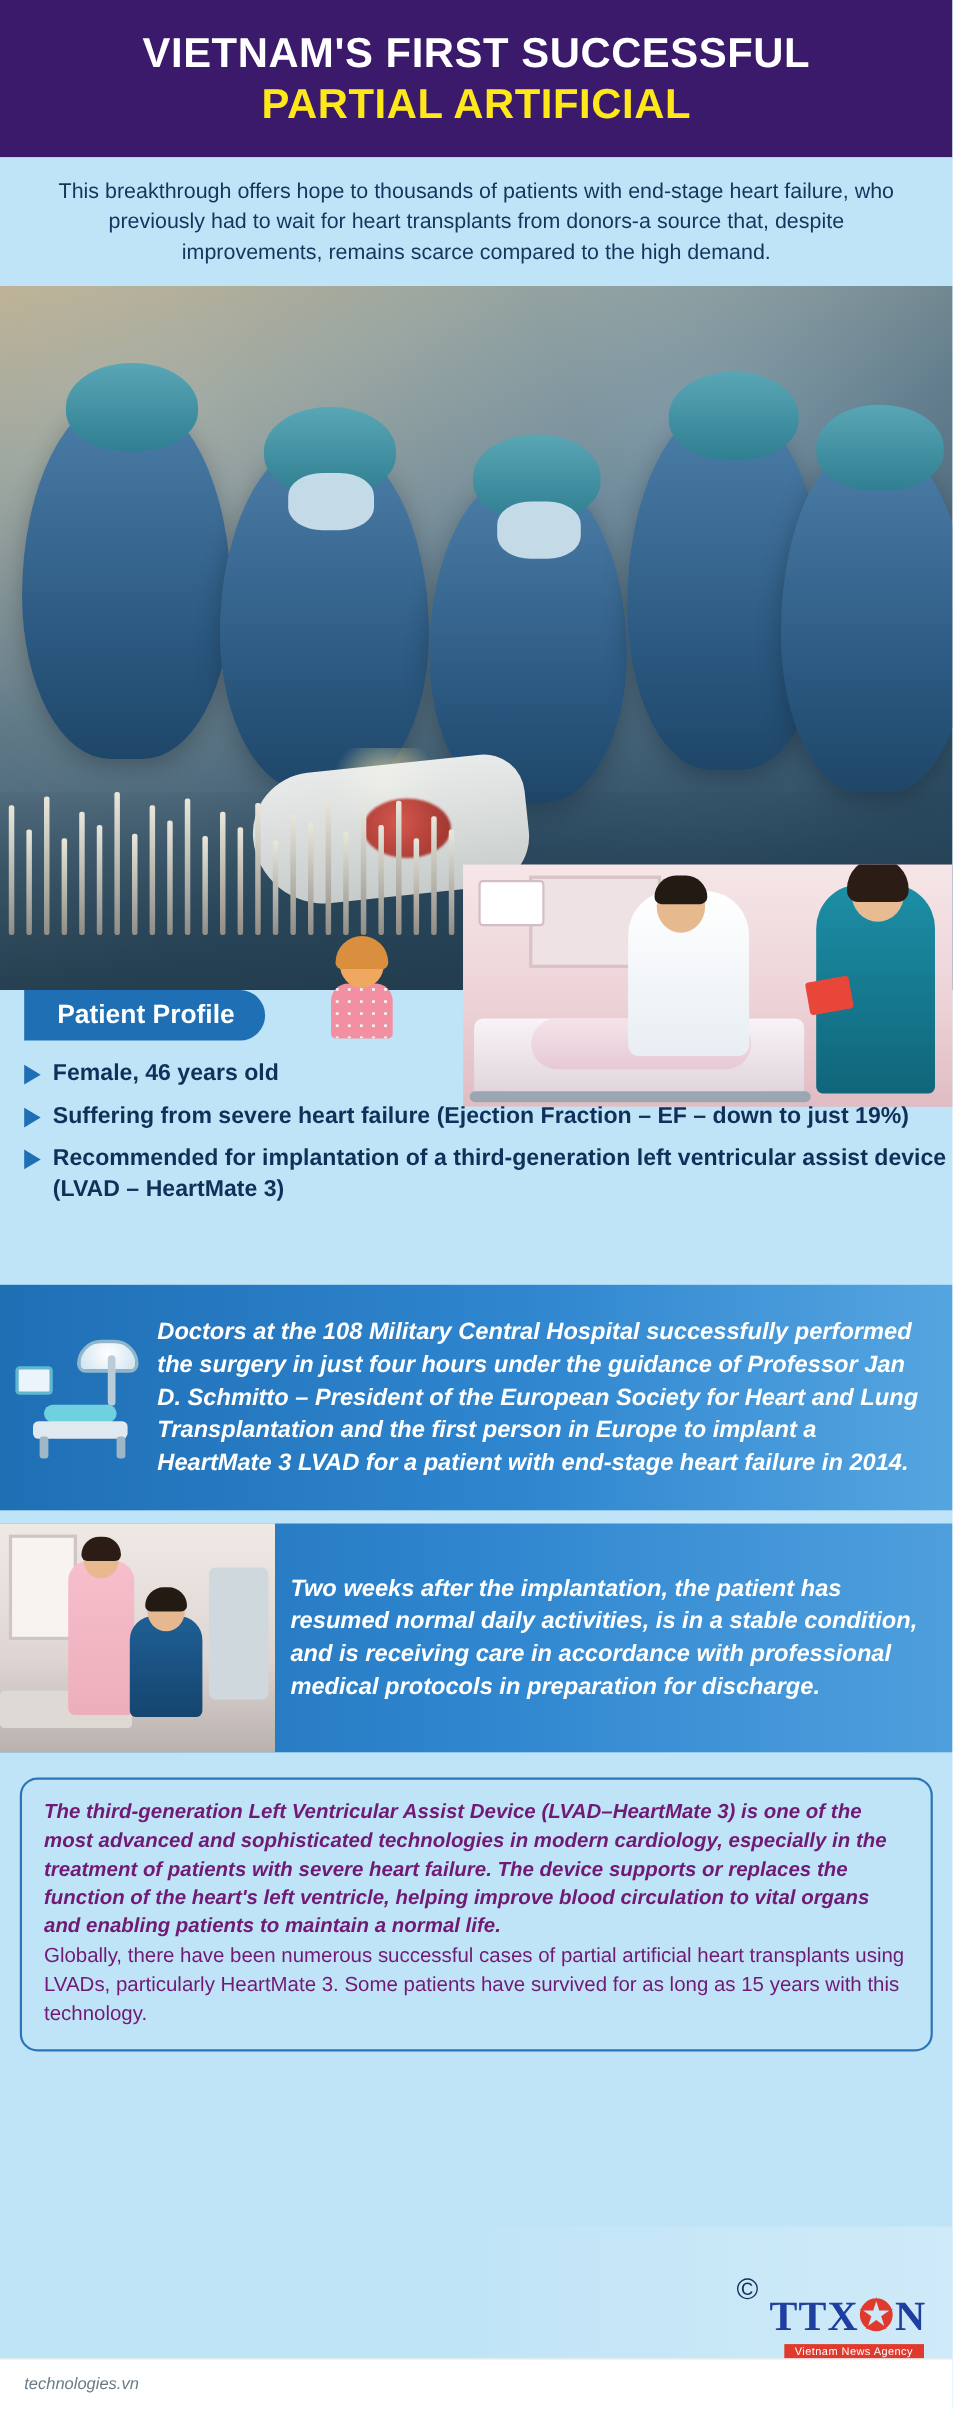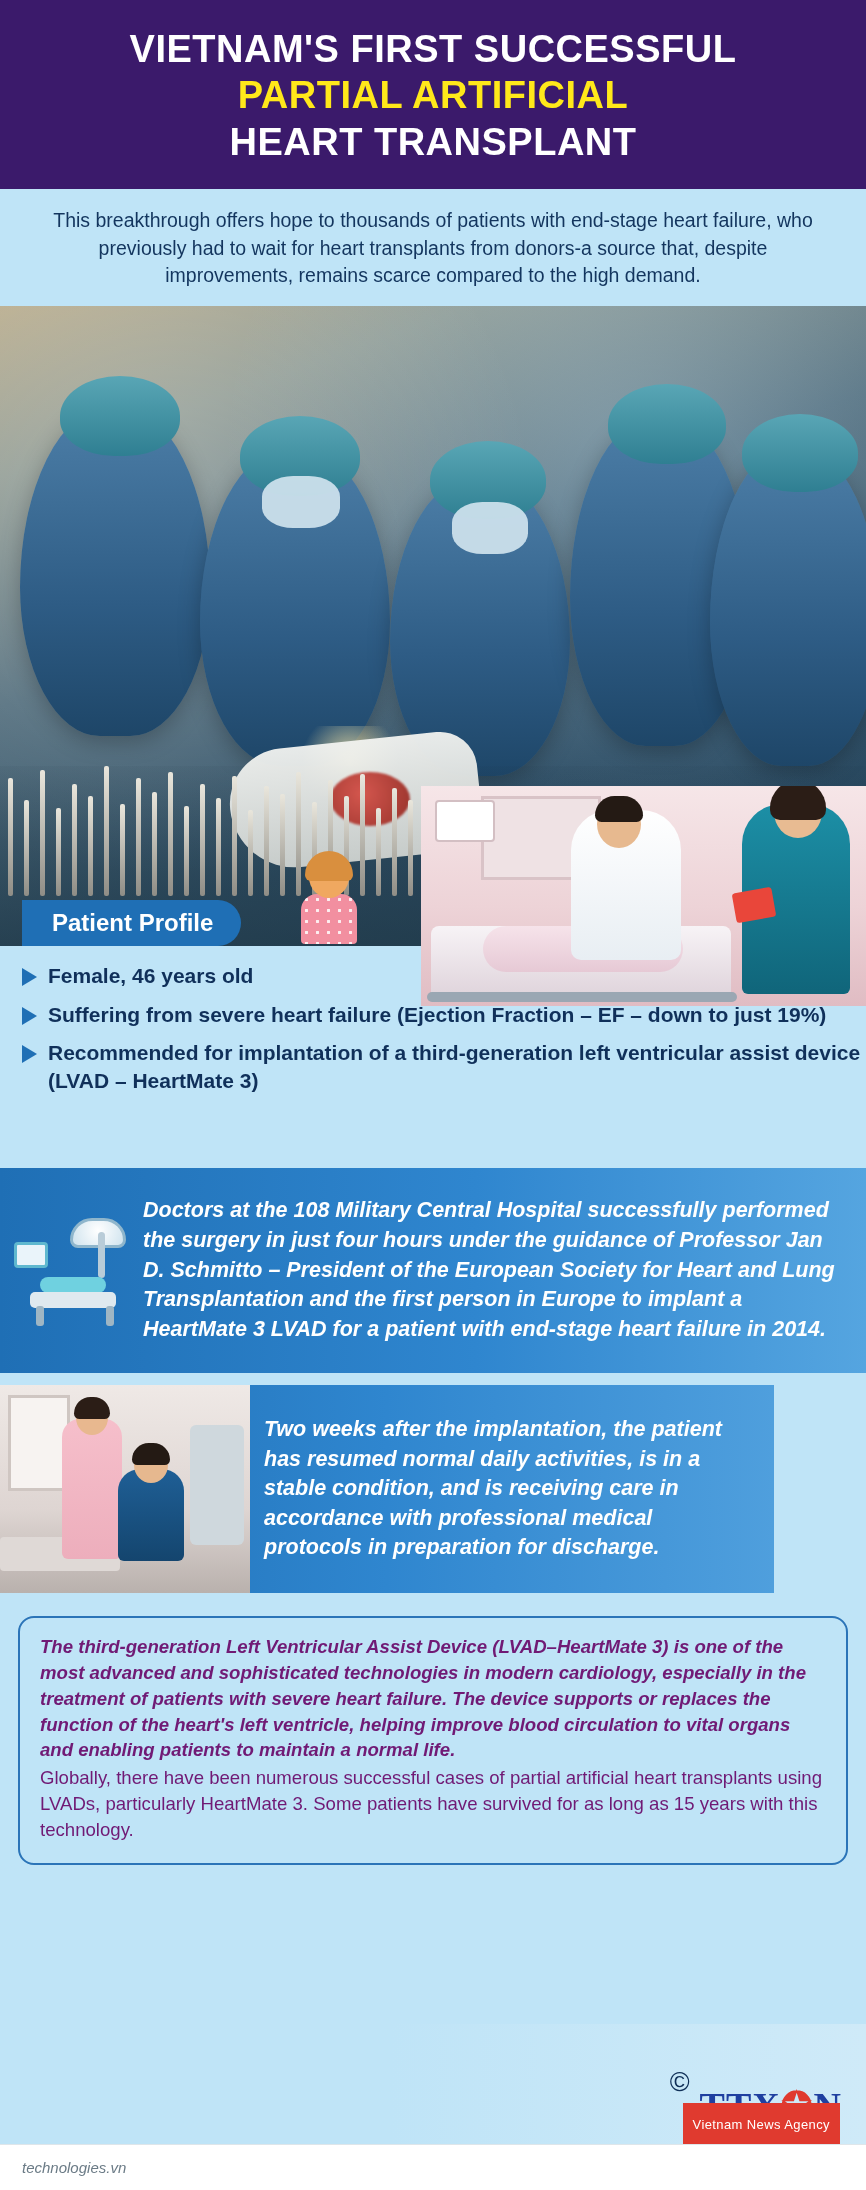--- a/index.html
+++ b/index.html
@@ -344,7 +344,6 @@
     <h1>
       <span class="line1">VIETNAM'S FIRST SUCCESSFUL</span><br>
       <span class="line2">PARTIAL ARTIFICIAL</span><br>
-      <span class="line3">HEART TRANSPLANT</span>
     </h1>
   </div>
 

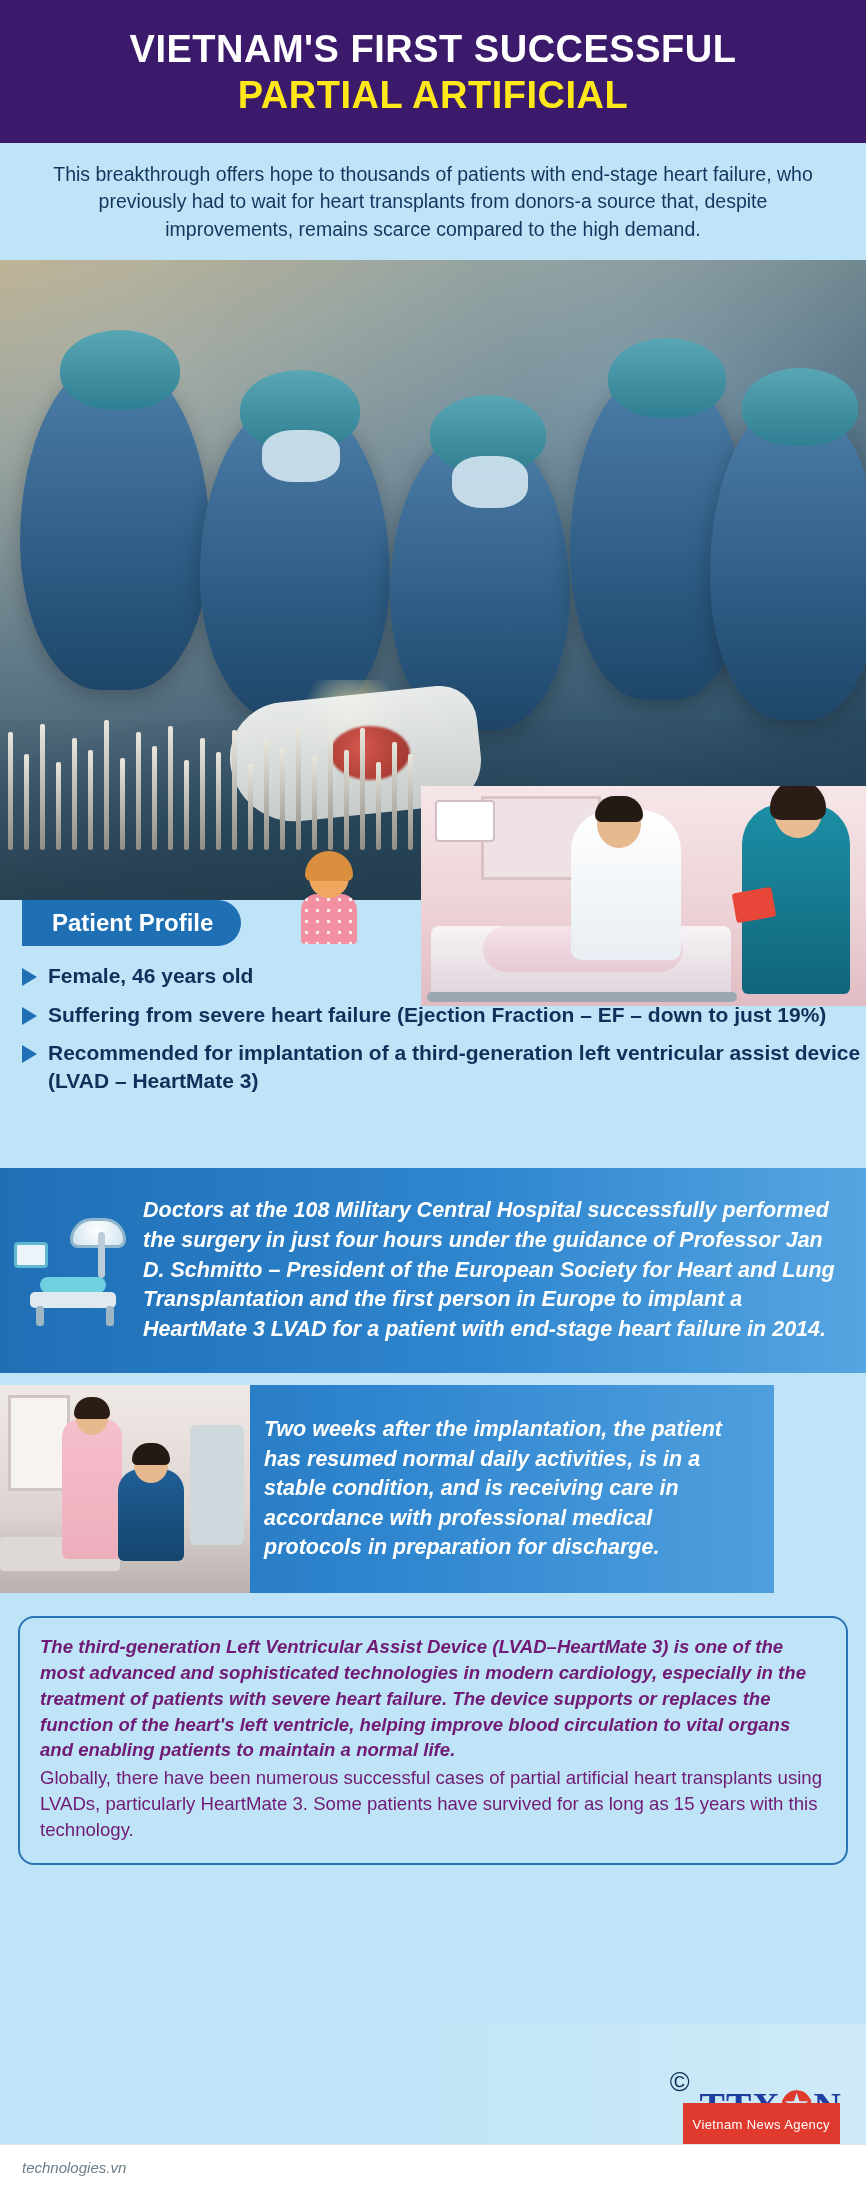--- a/index.html
+++ b/index.html
@@ -251,7 +251,7 @@
   .panel-recovery {
     position: absolute;
     left: 0; top: 1385px;
-    width: 774px;
+    width: 866px;
     height: 208px;
     background: linear-gradient(90deg,#1f6fb5 0%, #2f86cf 50%, #4f9fdd 100%);
     display: flex;

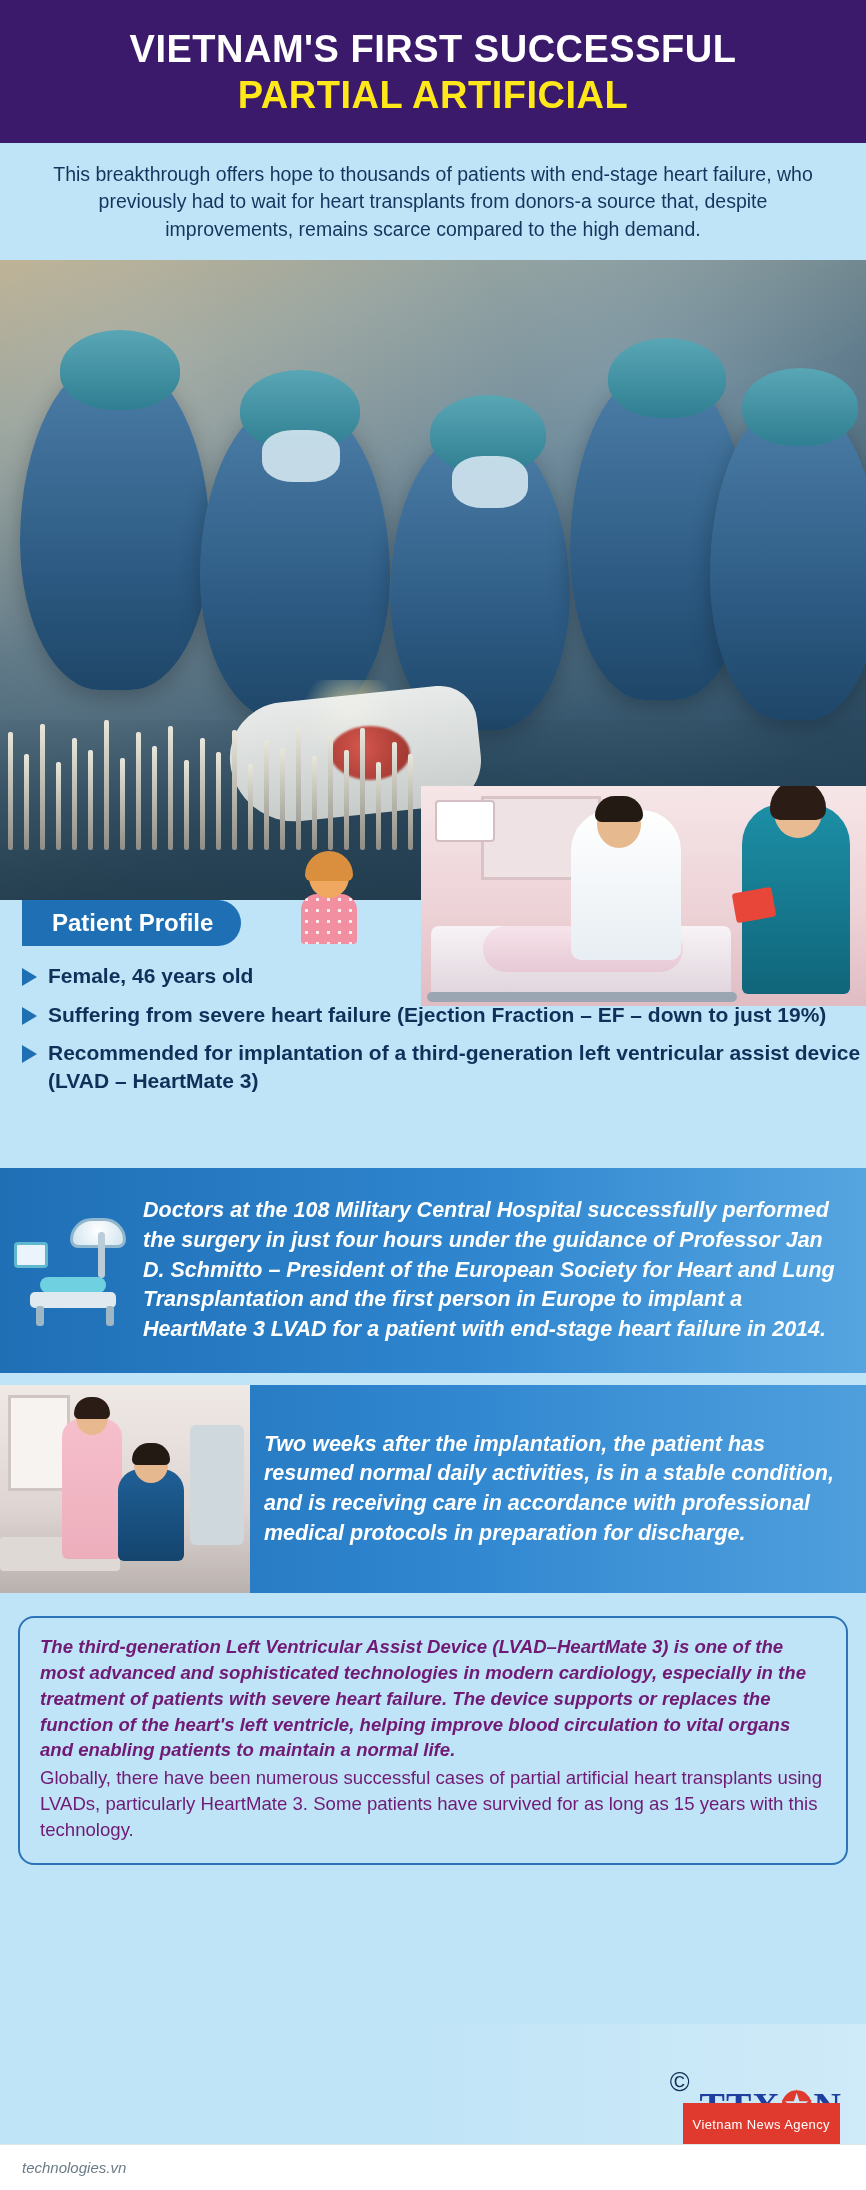--- a/index.html
+++ b/index.html
@@ -315,8 +315,8 @@
     right: 26px; bottom: 44px;
     background: #e03a2f;
     color: #fff;
-    font-size: 13px;
-    padding: 14px 10px;
+    font-size: 10px;
+    padding: 2px 10px;
     letter-spacing: 0.4px;
   }
   .footer-bar {

